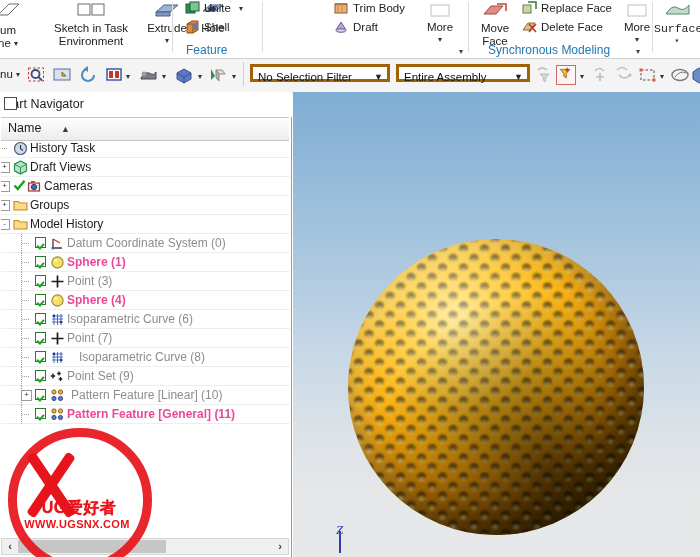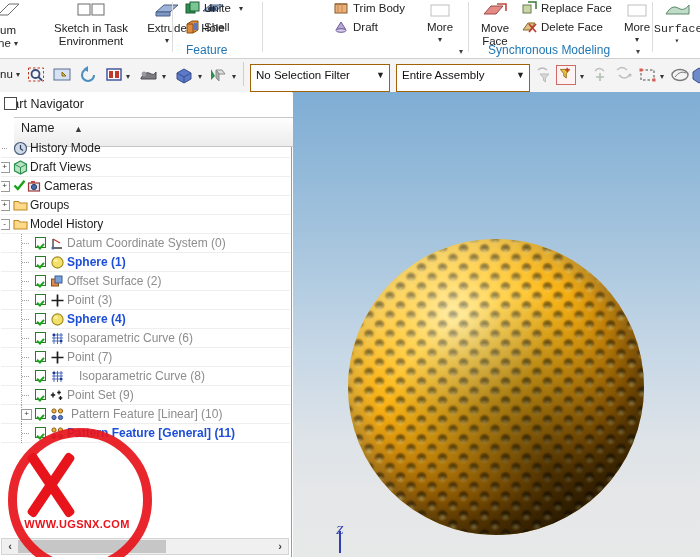--- a/index.html
+++ b/index.html
@@ -29,7 +29,7 @@
   .selbar{position:absolute;left:0;top:59px;width:700px;height:33px;
           background:#f4f4f4;border-bottom:1px solid #c8c8c8;}
   .selbar .tb-ico{position:absolute;top:6px;}
-  .combo{position:absolute;top:5px;height:28px;background:#fff;border:1px solid #a16207;
+  .combo{position:absolute;top:5px;height:18px;background:#fff;border:3px solid #a16207;
          font-size:11.5px;color:#111;line-height:20px;padding-left:5px;box-sizing:border-box;}
   .combo .cb-arrow{position:absolute;right:4px;top:0;font-size:9px;color:#222;}
   .dd{position:absolute;font-size:8px;color:#333;top:13px;}

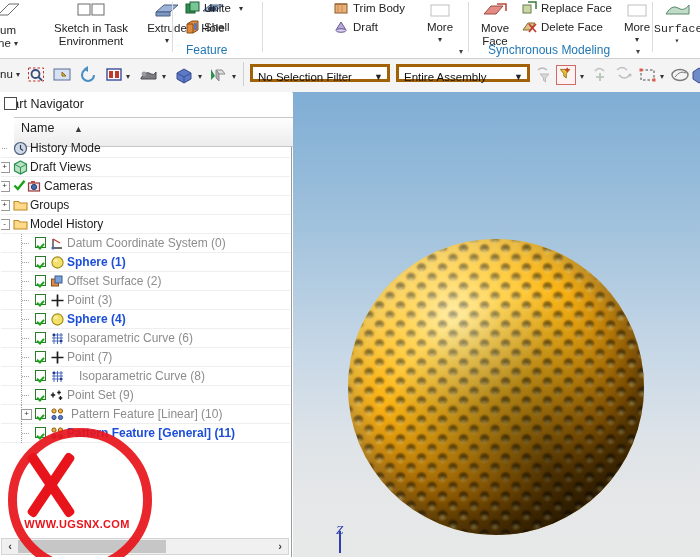--- a/index.html
+++ b/index.html
@@ -41,7 +41,7 @@
   .pn-title span{position:absolute;left:4px;top:5px;font-size:12.5px;color:#1c1c1c;}
   .pn-dock{position:absolute;right:8px;top:6px;width:11px;height:11px;
            border:1.5px solid #4a4a4a;background:#fff;}
-  .pn-head{position:absolute;left:14px;top:25px;width:288px;height:30px;
+  .pn-head{position:absolute;left:1px;top:25px;width:288px;height:24px;
            background:linear-gradient(#fefefe,#ececec);border:1px solid #c6c6c6;
            border-left:none;border-right:none;box-sizing:border-box;padding-left:18px;}
   .pn-head .hname{position:absolute;left:7px;top:3px;font-size:12.5px;color:#1c1c1c;}

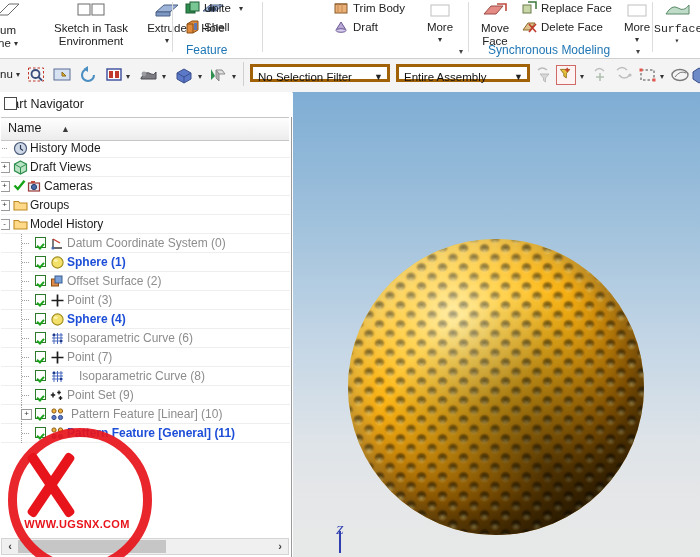--- a/index.html
+++ b/index.html
@@ -433,7 +433,7 @@
               <circle cx="7.5" cy="7.5" r="6" fill="#cfd8e6" stroke="#4a5c7a" stroke-width="1.2"></circle>
               <path d="M7.5 4 L7.5 7.8 L10 9.5" fill="none" stroke="#2a3a55" stroke-width="1.2"></path>
             </svg></span>
-          <span class="lbl dark" style="left: 29px;">History Mode</span>
+          <span class="lbl dark" style="left: 29px;">History Task</span>
         </div>
         <div class="row">
           <span class="exp" style="left: -2px;">+</span>

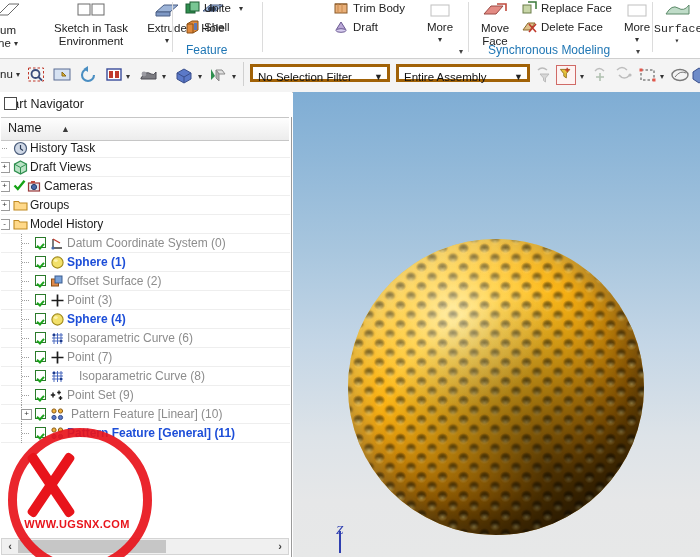--- a/index.html
+++ b/index.html
@@ -59,7 +59,7 @@
   .row .lbl{position:absolute;top:2px;font-size:12px;line-height:15px;}
   .lbl.grey{color:#8d8d8d;}
   .lbl.dark{color:#1c1c1c;}
-  .lbl.bold{color:#1d4ed8;font-weight:bold;}
+  .lbl.bold{color:#ec4899;font-weight:bold;}
   .dots{position:absolute;border-left:1px dotted #9f9f9f;}
   .hdash{position:absolute;border-top:1px dotted #9f9f9f;height:0;}
 

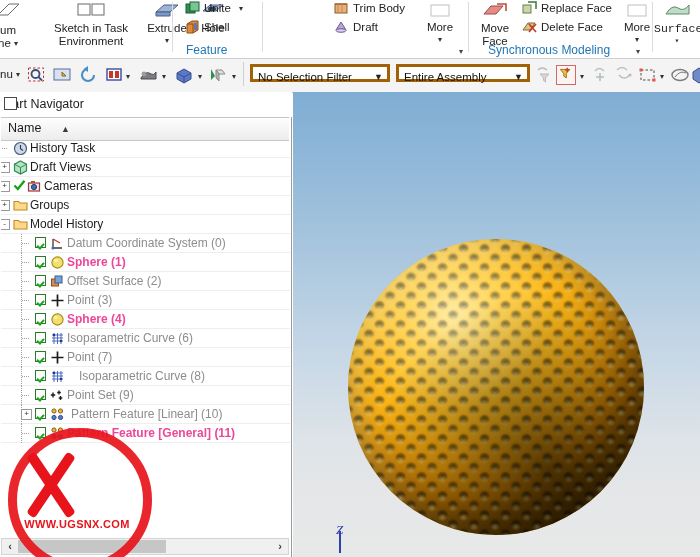--- a/index.html
+++ b/index.html
@@ -495,16 +495,6 @@
           <span class="hdash" style="left: 21px; top: 9px; width: 7px;"></span>
           <span class="chk" style="left: 34px;"></span>
           <span class="ico" style="left: 49px;"><svg width="15" height="15" viewBox="0 0 15 15">
-              <rect x="1.5" y="5" width="7" height="7" fill="#e08a4a" stroke="#8a4f14"></rect>
-              <rect x="5" y="2" width="7" height="7" fill="#7aa2d8" stroke="#3a5c90"></rect>
-            </svg></span>
-          <span class="lbl grey" style="left: 66px;">Offset Surface (2)</span>
-        </div>
-        <div class="row">
-          <span class="dots" style="left: 20px; top: 0px; height: 19px;"></span>
-          <span class="hdash" style="left: 21px; top: 9px; width: 7px;"></span>
-          <span class="chk" style="left: 34px;"></span>
-          <span class="ico" style="left: 49px;"><svg width="15" height="15" viewBox="0 0 15 15">
               <path d="M7.5 1.5 L7.5 13.5 M1.5 7.5 L13.5 7.5" stroke="#1c1c1c" stroke-width="1.7"></path>
             </svg></span>
           <span class="lbl grey" style="left: 66px;">Point (3)</span>

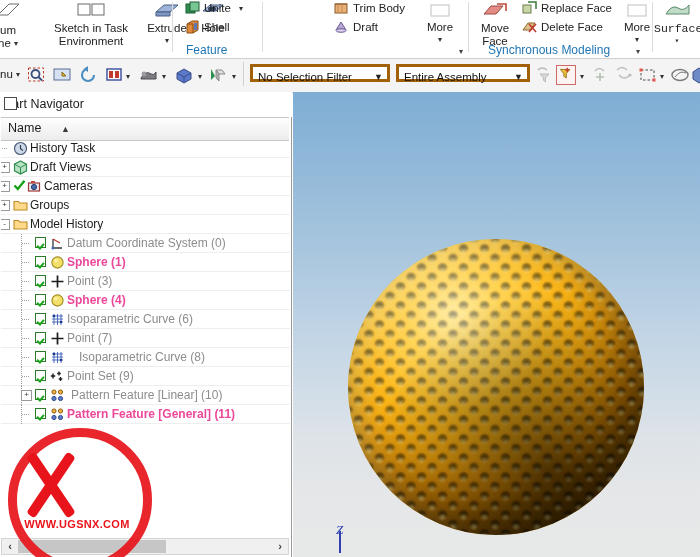--- a/index.html
+++ b/index.html
@@ -606,6 +606,7 @@
     <div class="ring"></div>
     <div class="x1"></div>
     <div class="x2"></div>
+    <div class="wmtext">UG爱好者</div>
     <div class="wmurl">WWW.UGSNX.COM</div>
   </div>
 

